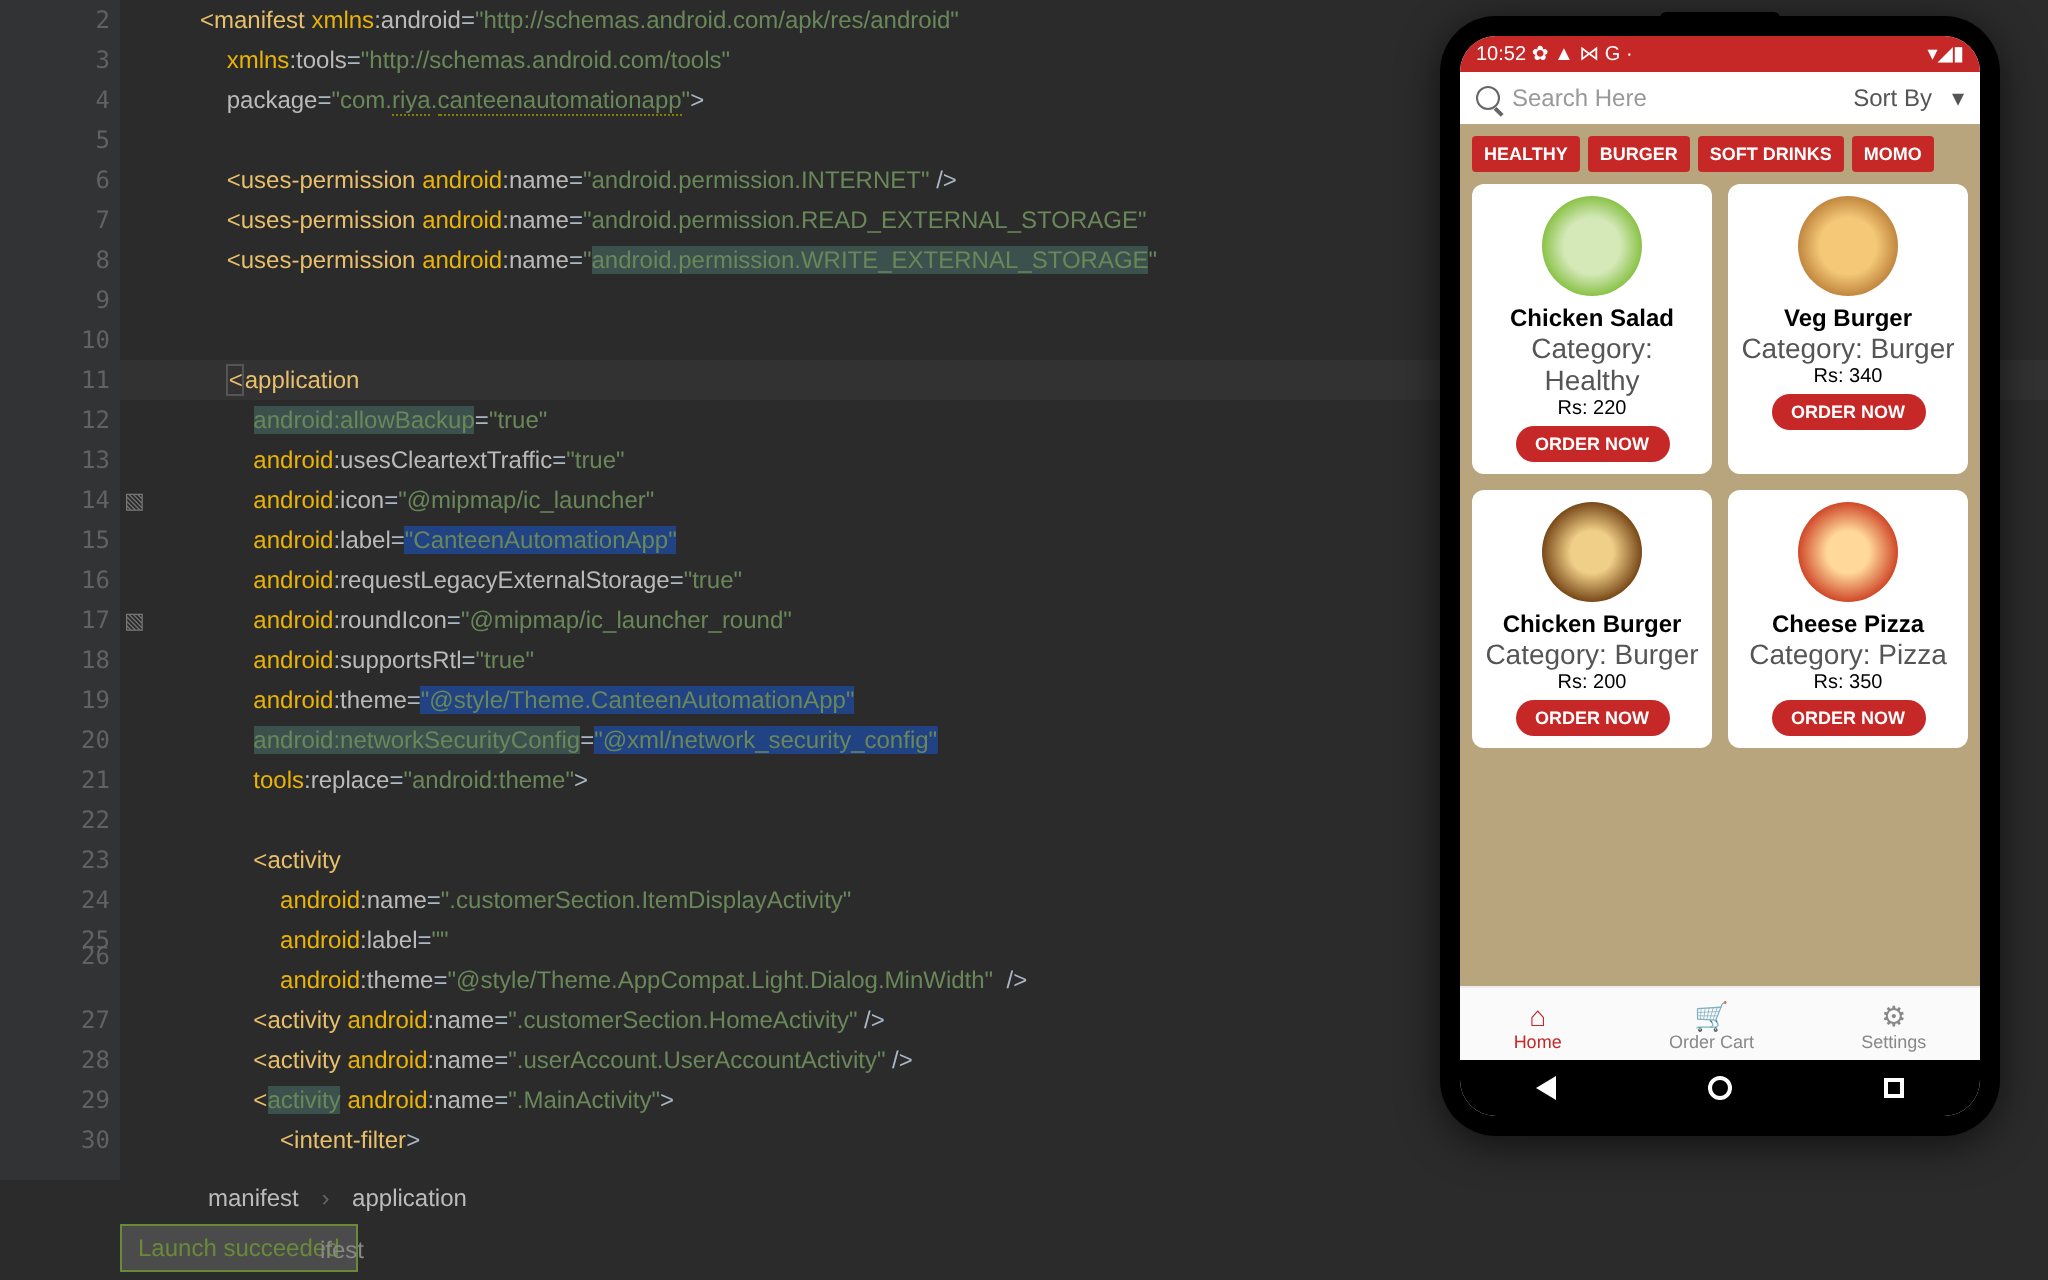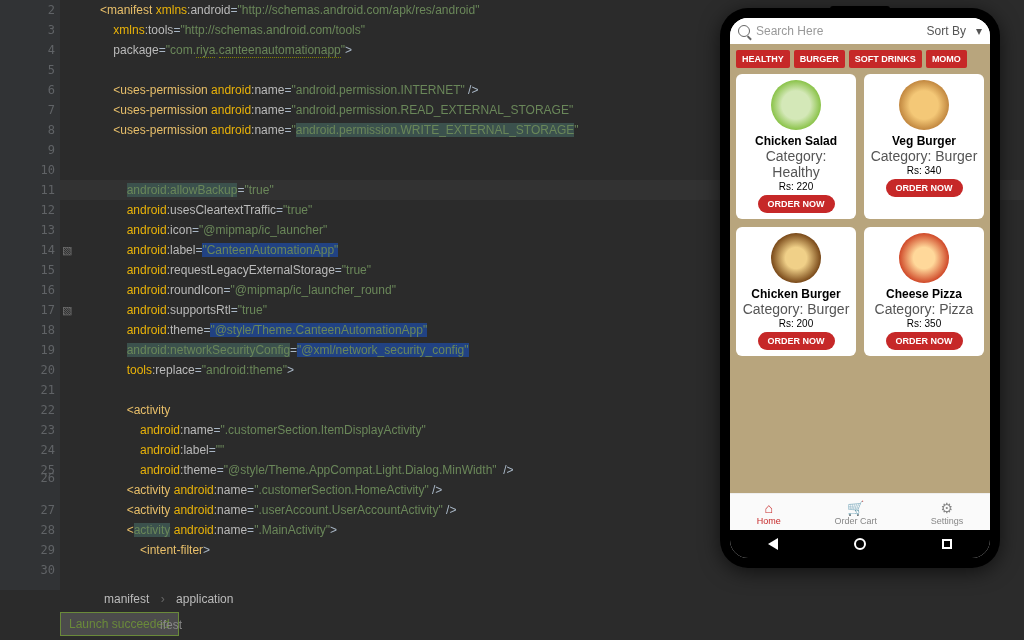--- a/index.html
+++ b/index.html
@@ -146,6 +146,10 @@
 <div class="phone">
   <div class="camera"></div>
   <div class="phone-scr">
+    <div class="status">
+      <span><span>10:52</span> <span>✿ ▲ ⋈ G ·</span></span>
+      <span>▾◢▮</span>
+    </div>
     <div class="search-bar">
       <div class="search-input">
         <span class="mag"></span>

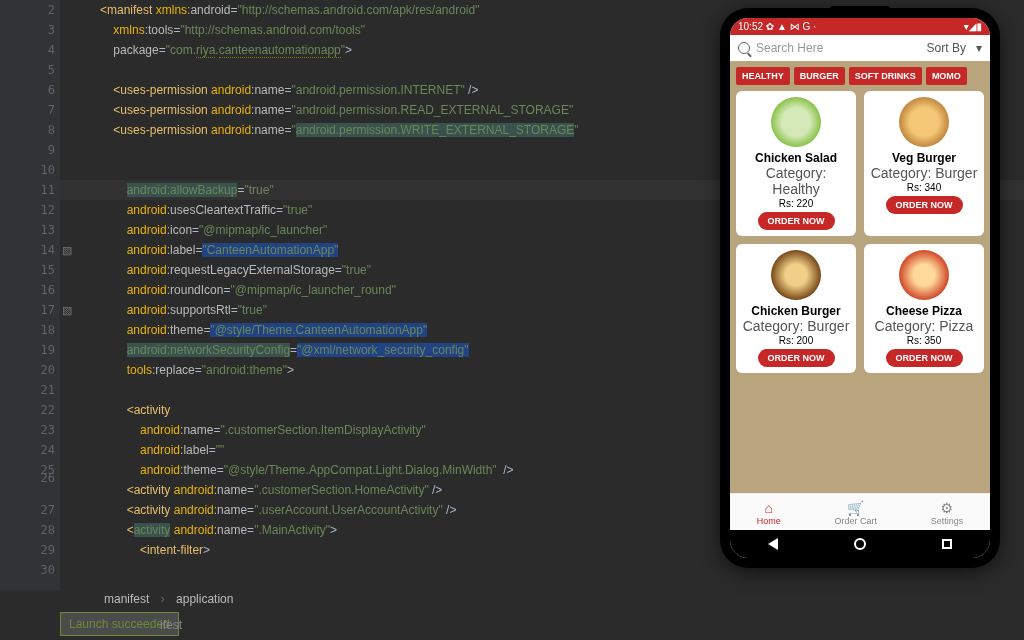--- a/index.html
+++ b/index.html
@@ -111,6 +111,7 @@
       <div class="ln">    <span class="brack">&lt;</span><span class="tag">uses-permission</span> <span class="attr-ns">android</span><span class="attr">:name</span>=<span class="val">"</span><span class="str-bg">android.permission.WRITE_EXTERNAL_STORAGE</span><span class="val">"</span></div>
       <div class="ln"></div>
       <div class="ln"></div>
+      <div class="ln">    <span class="brack hl-box">&lt;</span><span class="tag">application</span></div>
       <div class="ln">        <span class="str-bg">android:allowBackup</span>=<span class="val">"true"</span></div>
       <div class="ln">        <span class="attr-ns">android</span><span class="attr">:usesCleartextTraffic</span>=<span class="val">"true"</span></div>
       <div class="ln">        <span class="attr-ns">android</span><span class="attr">:icon</span>=<span class="val">"@mipmap/ic_launcher"</span></div>

